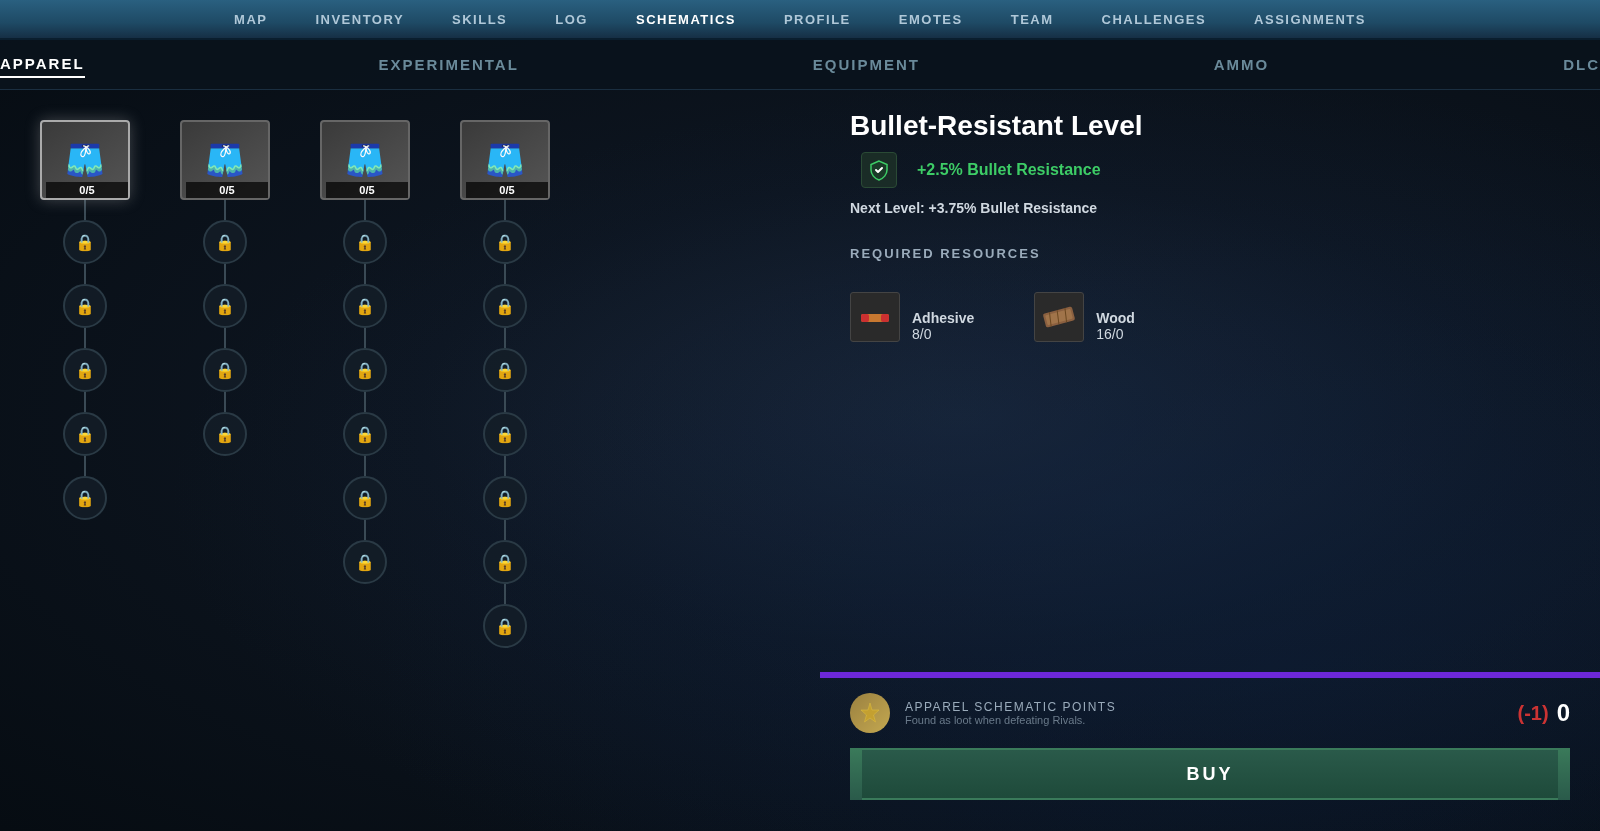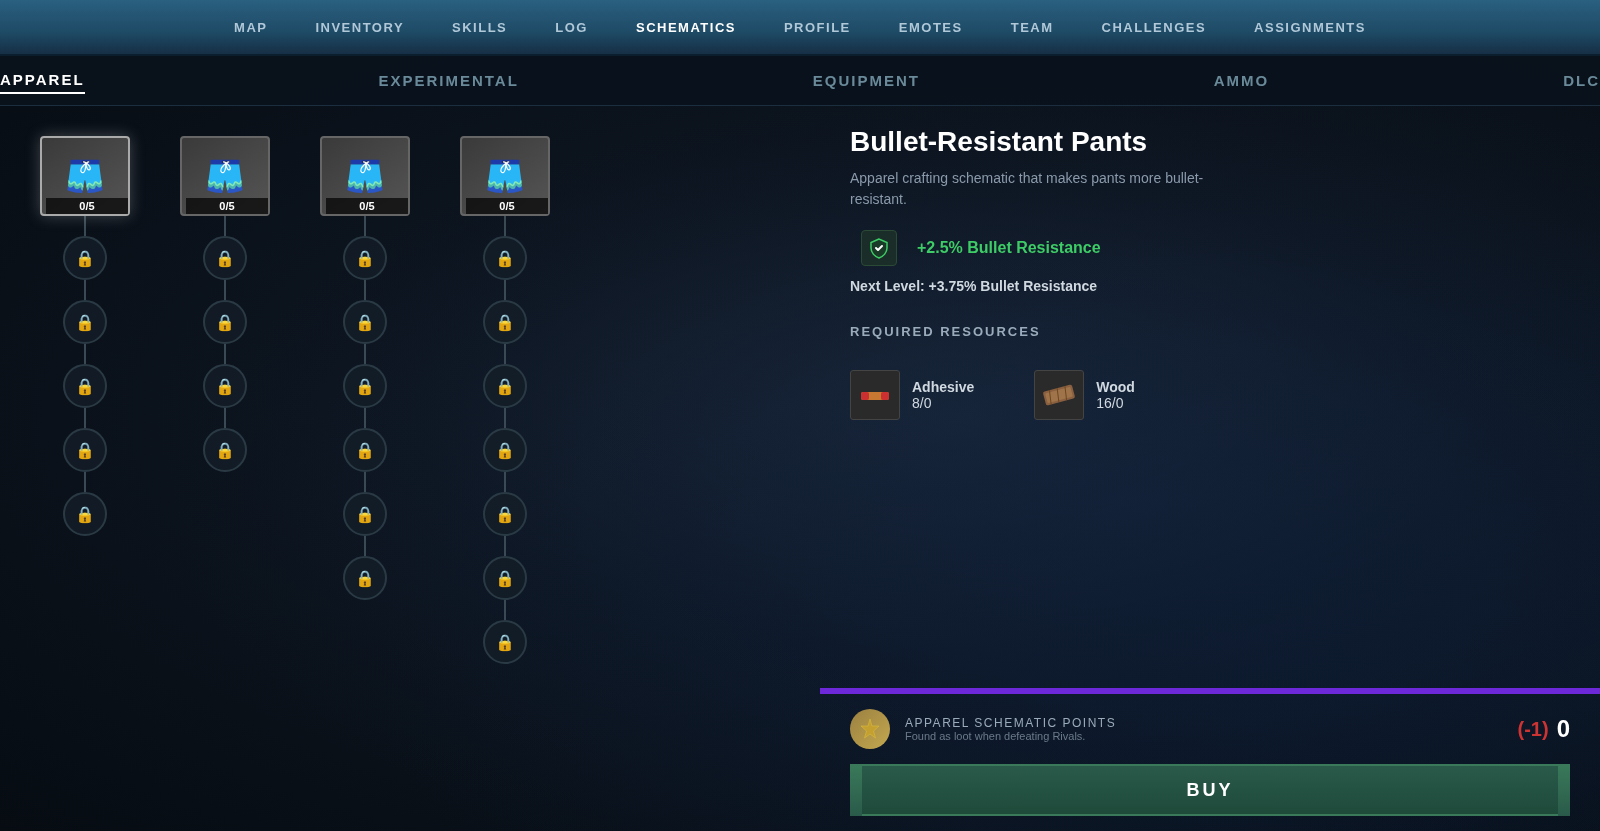--- a/index.html
+++ b/index.html
@@ -36,7 +36,7 @@
       position: relative;
       z-index: 10;
       background: linear-gradient(180deg, #2a6080 0%, #1e4a65 60%, #162f45 100%);
-      height: 56px;
+      height: 40px;
       display: flex;
       align-items: center;
       justify-content: center;

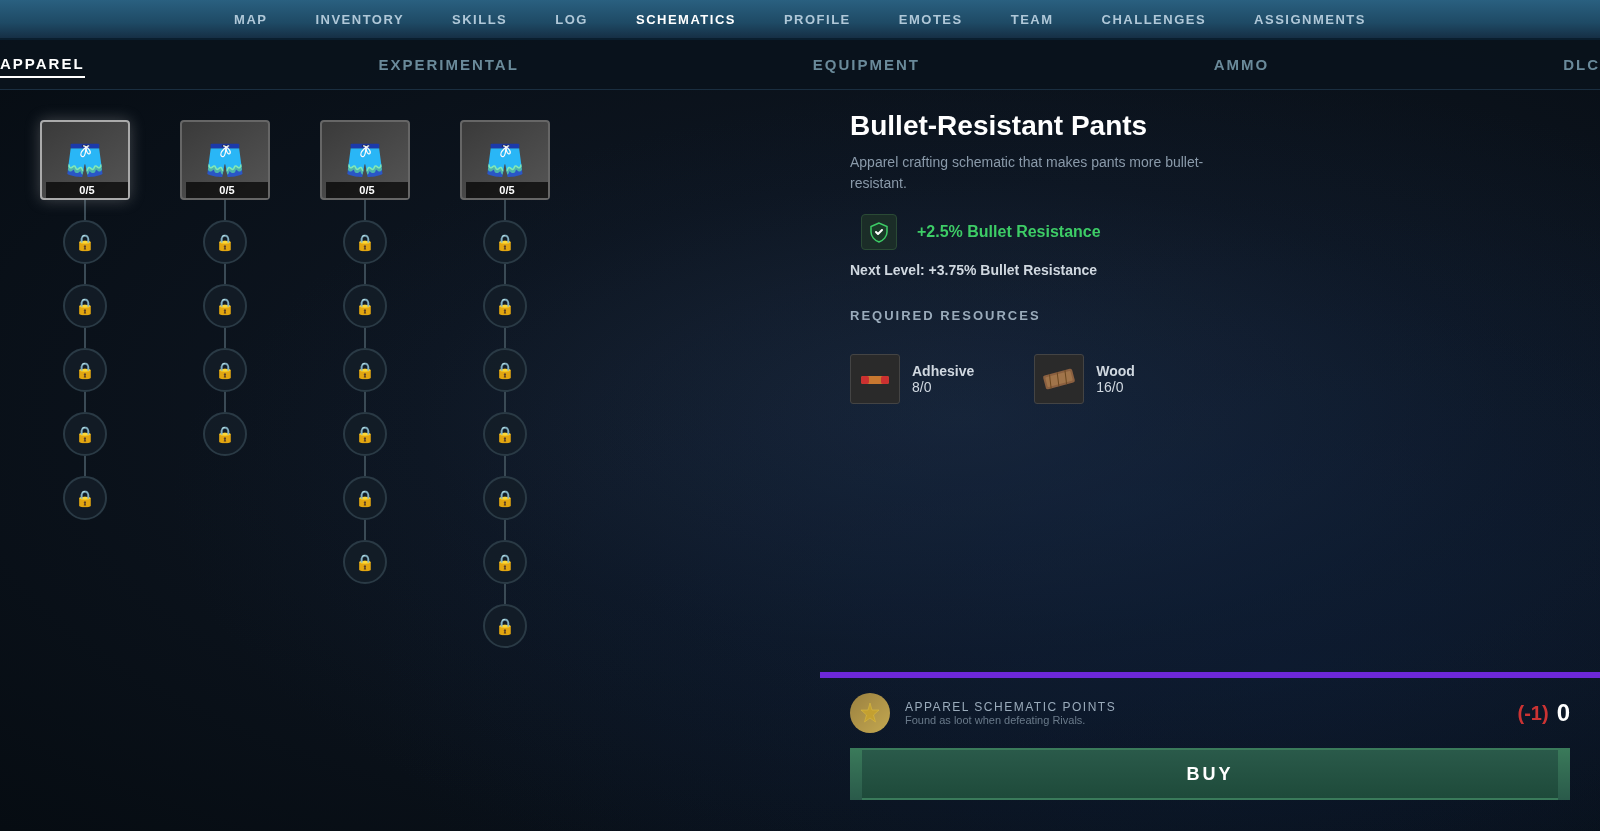--- a/index.html
+++ b/index.html
@@ -610,7 +610,7 @@
   <div class="detail-panel">
 
 
-    <h1 class="item-title">Bullet-Resistant Pants</h1>
+    <h1 class="item-title">Bullet-Resistant Level</h1>
     <p class="item-description">Apparel crafting schematic that makes pants more bullet-resistant.</p>
 
     <div class="stat-row">

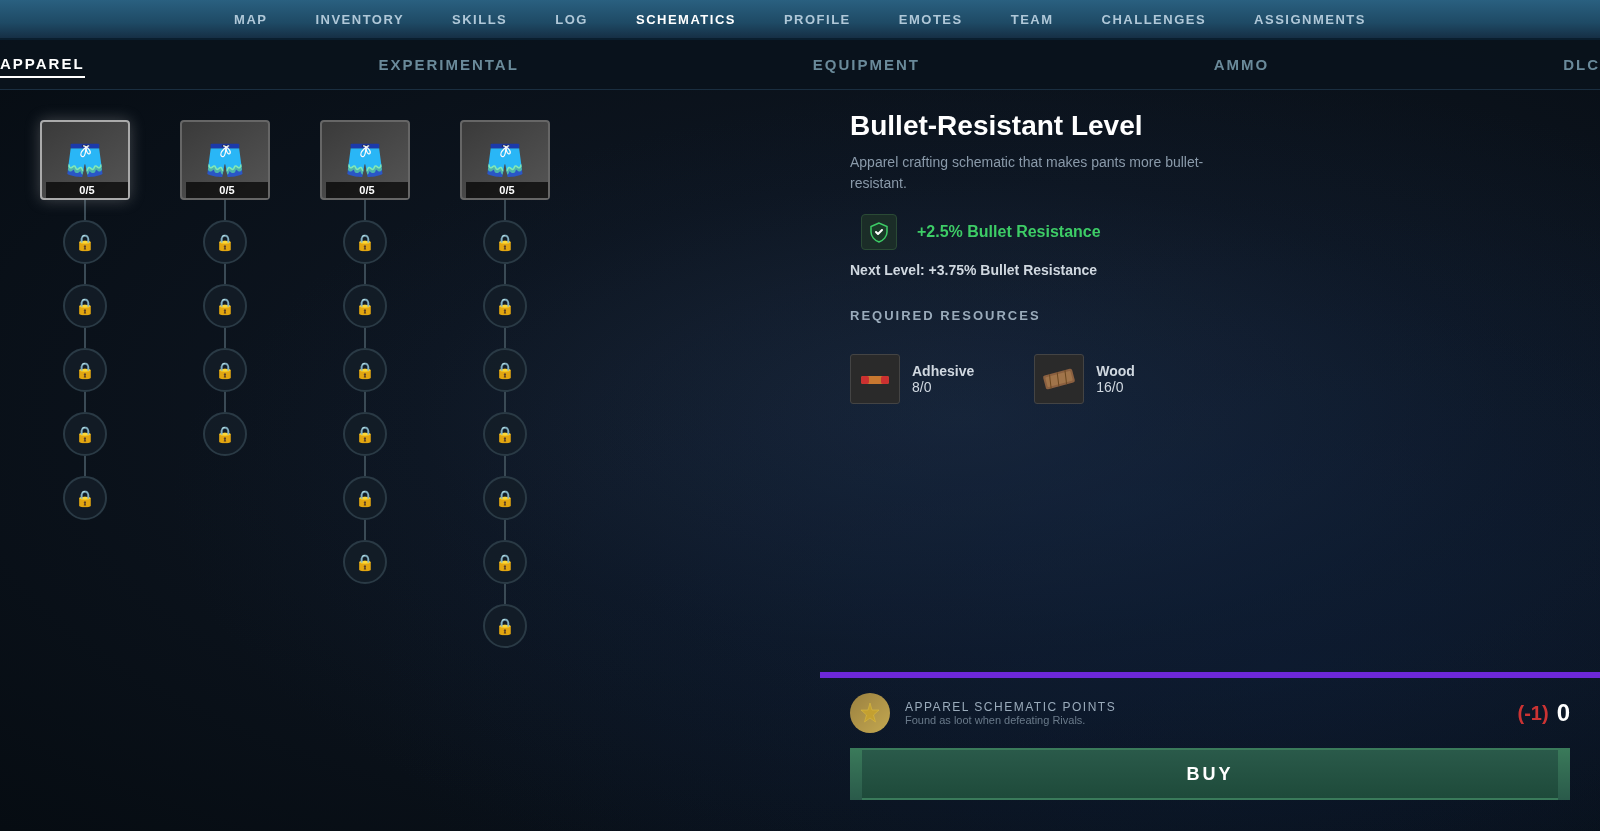--- a/index.html
+++ b/index.html
@@ -611,7 +611,6 @@
 
 
     <h1 class="item-title">Bullet-Resistant Level</h1>
-    <p class="item-description">Apparel crafting schematic that makes pants more bullet-resistant.</p>
 
     <div class="stat-row">
       <div class="stat-icon">

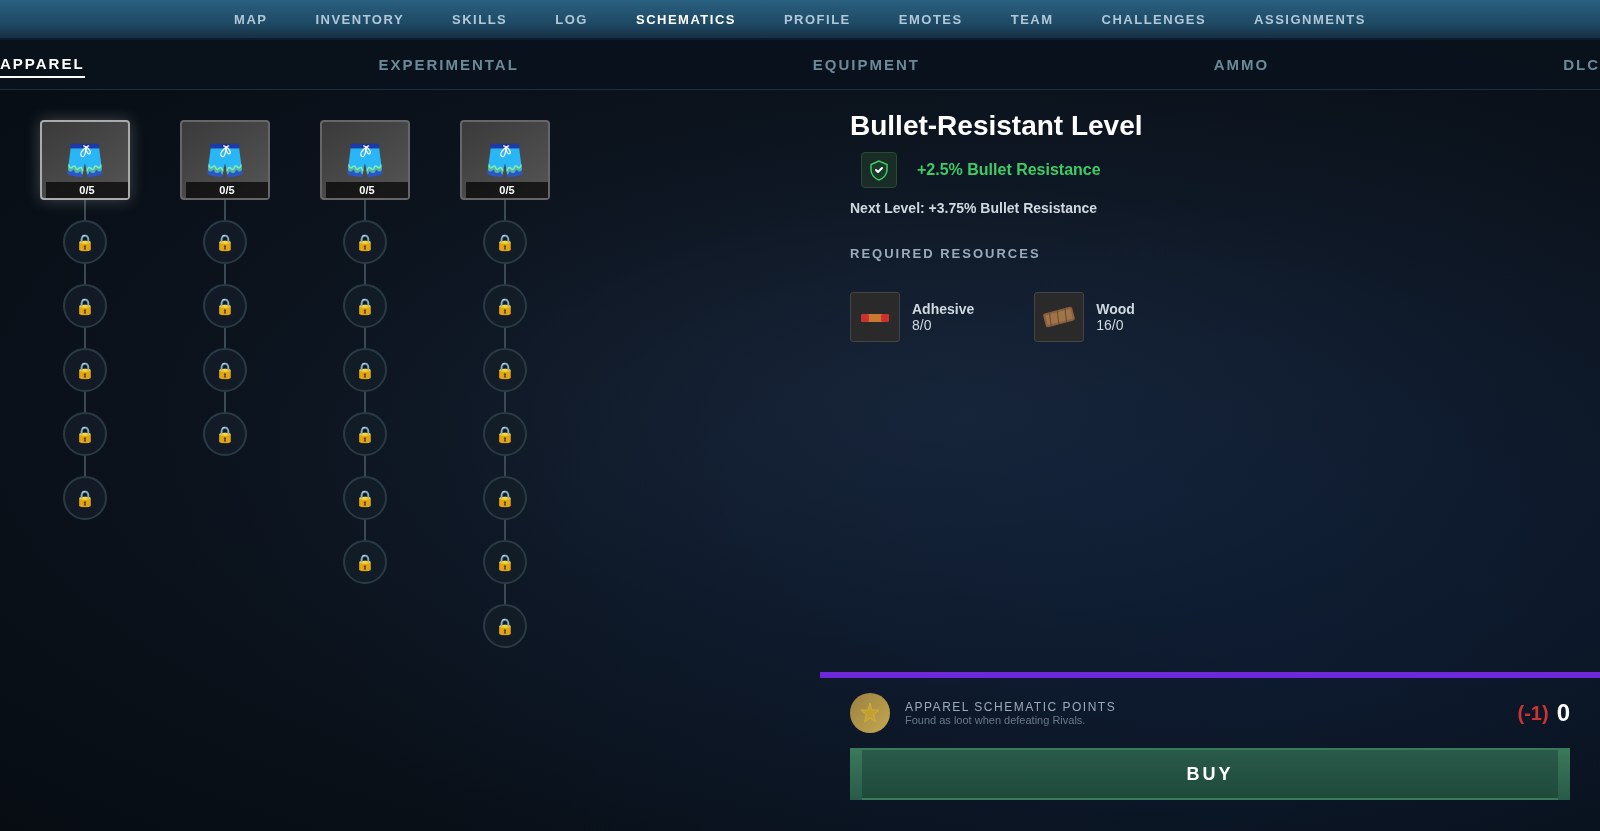--- a/index.html
+++ b/index.html
@@ -250,7 +250,7 @@
 
     .resource-item {
       display: flex;
-      align-items: center;
+      align-items: flex-end;
       gap: 12px;
     }
 

